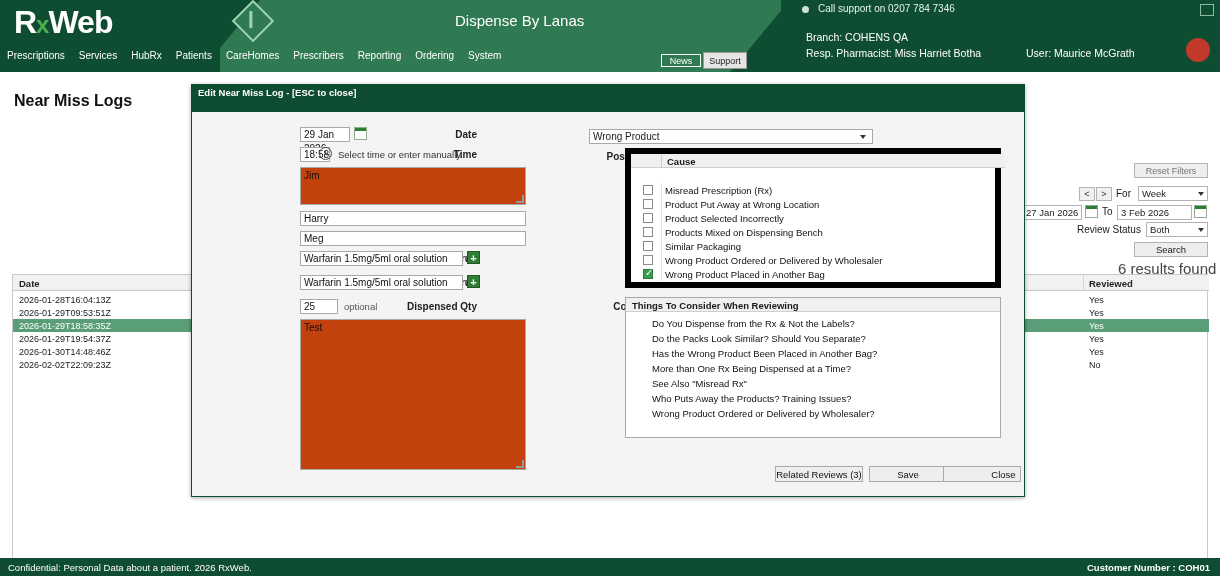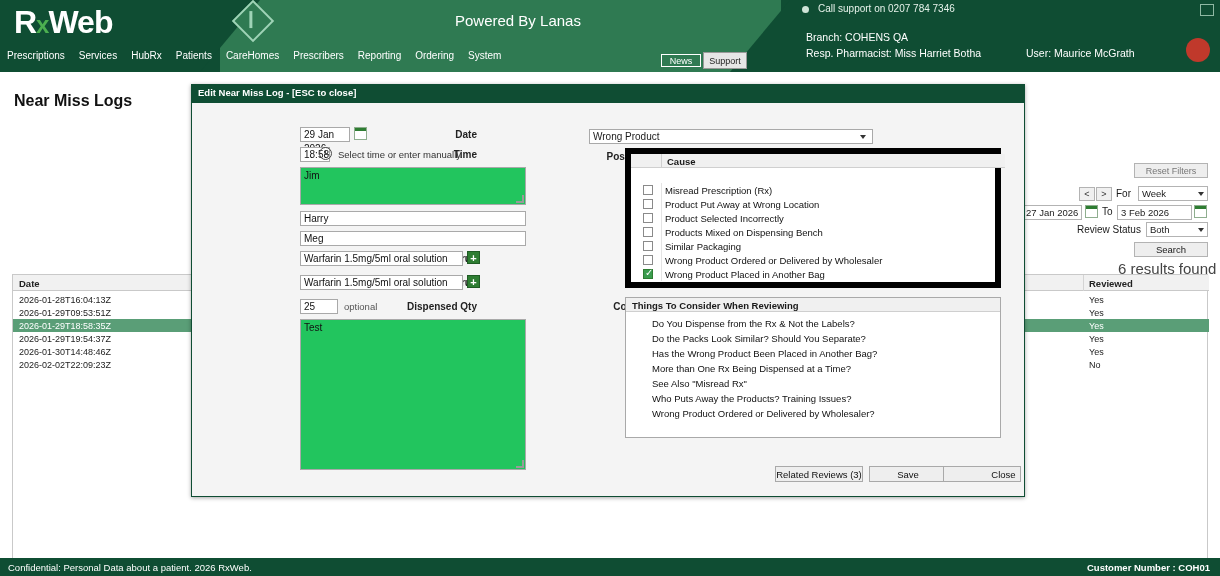--- a/index.html
+++ b/index.html
@@ -263,7 +263,7 @@
   </div>
 
   <div class="diamond-icon"></div>
-  <div class="powered">Powered By Lanas</div>
+  <div class="powered">Dispense By Lanas</div>
 
   <div class="support-dot"></div>
   <div class="support-text">Call support on 0207 784 7346</div>

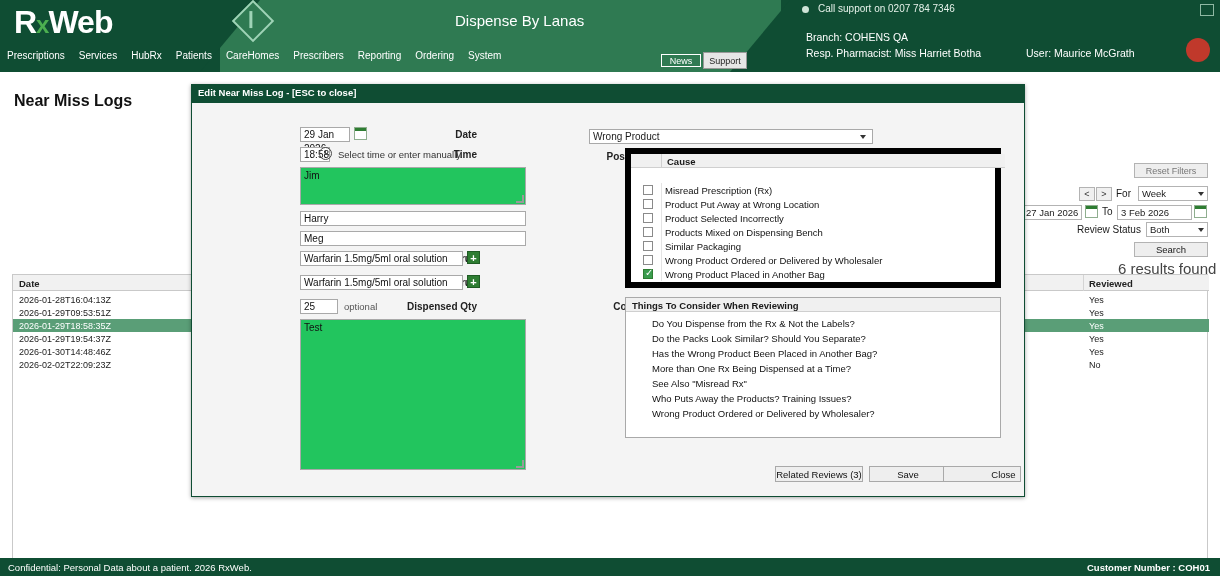--- a/index.html
+++ b/index.html
@@ -177,7 +177,7 @@
     box-shadow:0 1px 4px rgba(0,0,0,.35);
   }
   .modal-title {
-    position:absolute; left:0; top:0; width:832px; height:18px;
+    position:absolute; left:0; top:0; width:832px; height:27px;
     background:#0f4d33; color:#ffffff; font-size:9.5px; font-weight:bold;
     padding-left:6px; line-height:15px;
   }

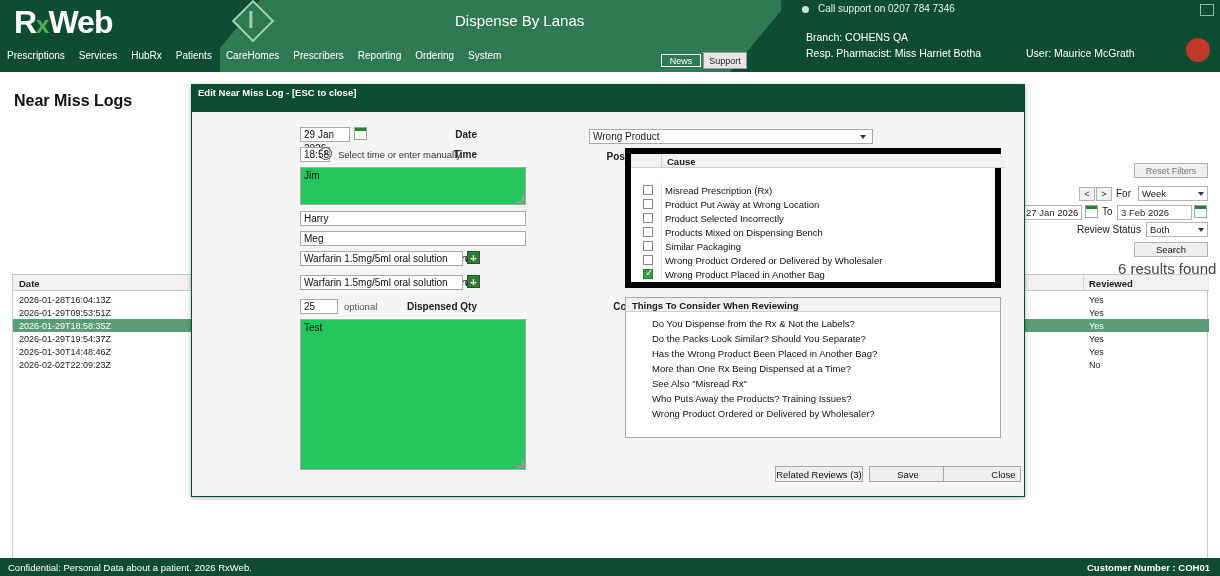--- a/index.html
+++ b/index.html
@@ -189,7 +189,7 @@
     font-size:10px; line-height:14px; padding-left:3px; height:15px; color:#111;
   }
   .ta {
-    position:absolute; background:#22c55e; border:1px solid #a9a9a9;
+    position:absolute; background:#c2410c; border:1px solid #a9a9a9;
     font-size:10px; padding:2px 3px; color:#111; overflow:hidden;
   }
   .ta:after {

